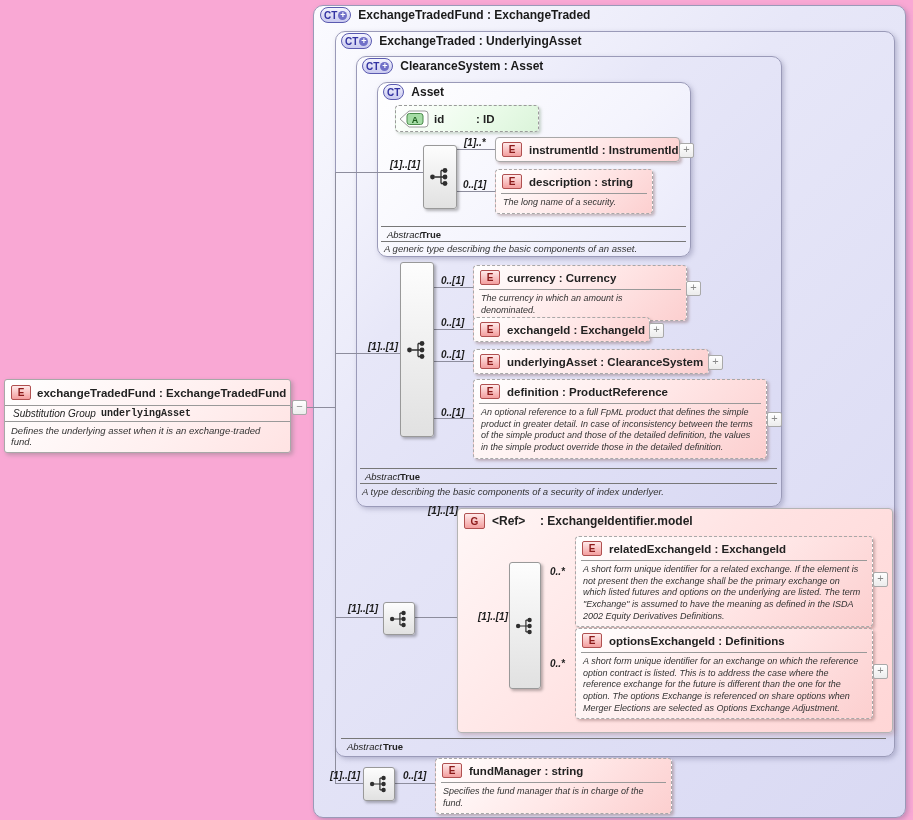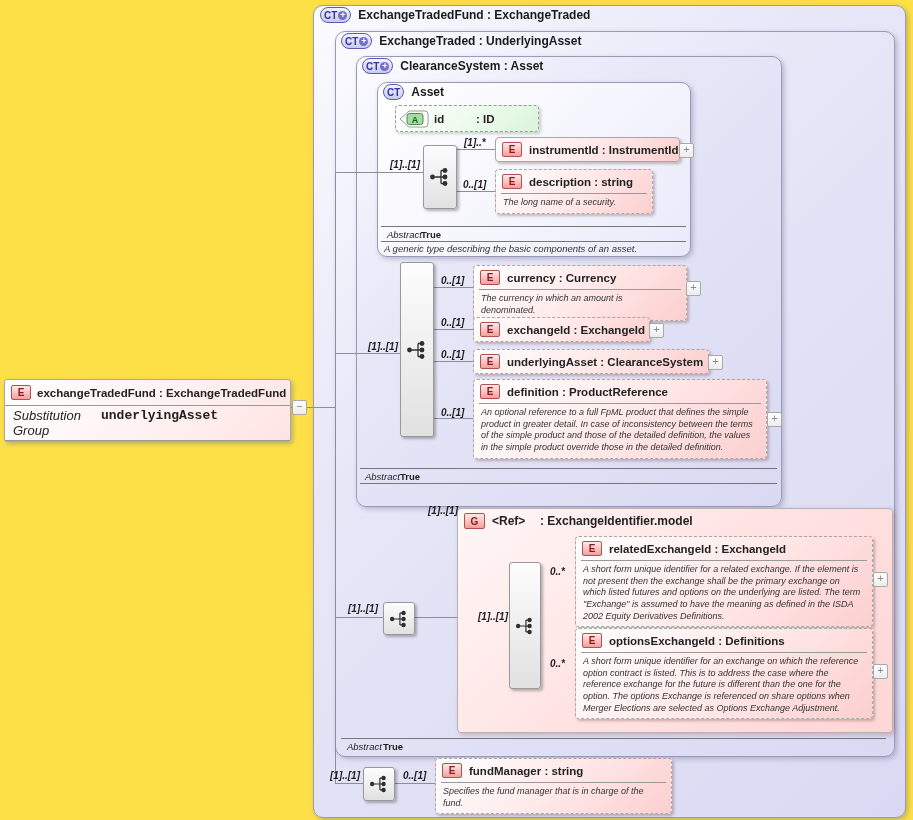--- a/index.html
+++ b/index.html
@@ -3,7 +3,7 @@
 <meta charset="utf-8">
 <style>
   html,body{margin:0;padding:0;background:#ffffff;}
-  #canvas{position:relative;width:913px;height:820px;background:#fde047;
+  #canvas{position:relative;width:913px;height:820px;background:#f9a8d4;
           font-family:"Liberation Sans",sans-serif;overflow:hidden;}
 
   

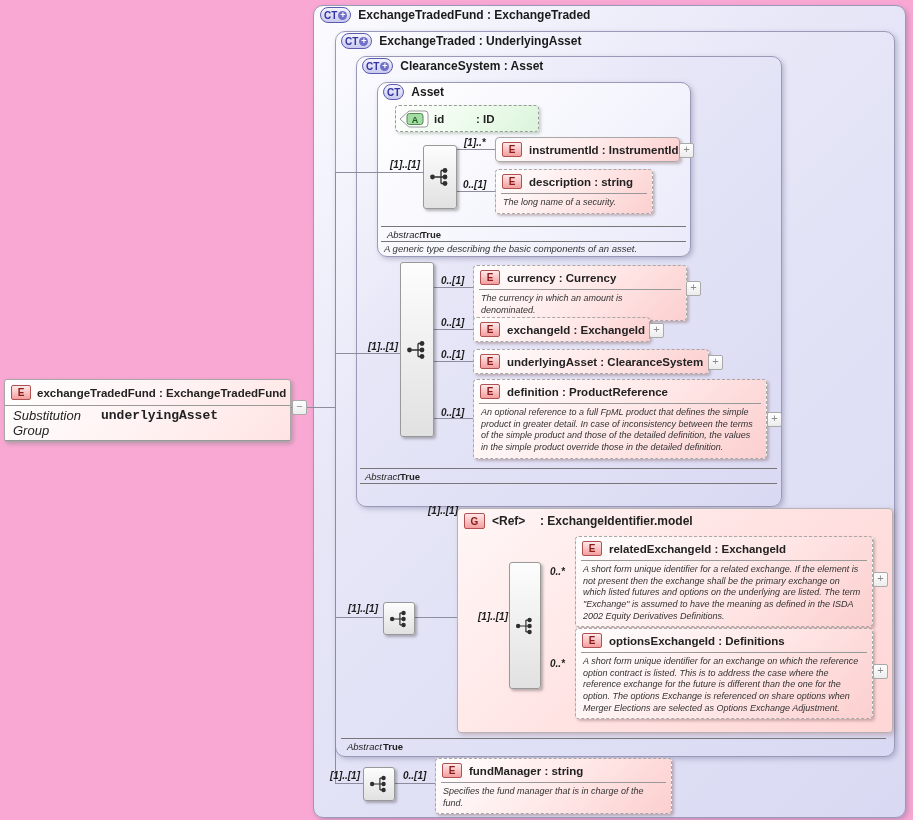--- a/index.html
+++ b/index.html
@@ -69,7 +69,7 @@
   .root-title{display:flex;align-items:center;gap:6px;padding:5px 6px;
               font-size:11.5px;font-weight:bold;color:#222;white-space:nowrap;
               border-bottom:1px solid #999;}
-  .root-sub{display:flex;padding:2px 8px;font-size:13px;border-bottom:1px solid #999;}
+  .root-sub{display:flex;padding:2px 8px;font-size:10px;border-bottom:1px solid #999;}
   .root-sub .lbl{font-style:italic;color:#222;width:88px;}
   .root-sub .val{font-weight:bold;color:#222;font-family:Liberation Mono, monospace;}
   .root-annot{padding:3px 6px 5px;font-size:9.5px;font-style:italic;color:#333;}

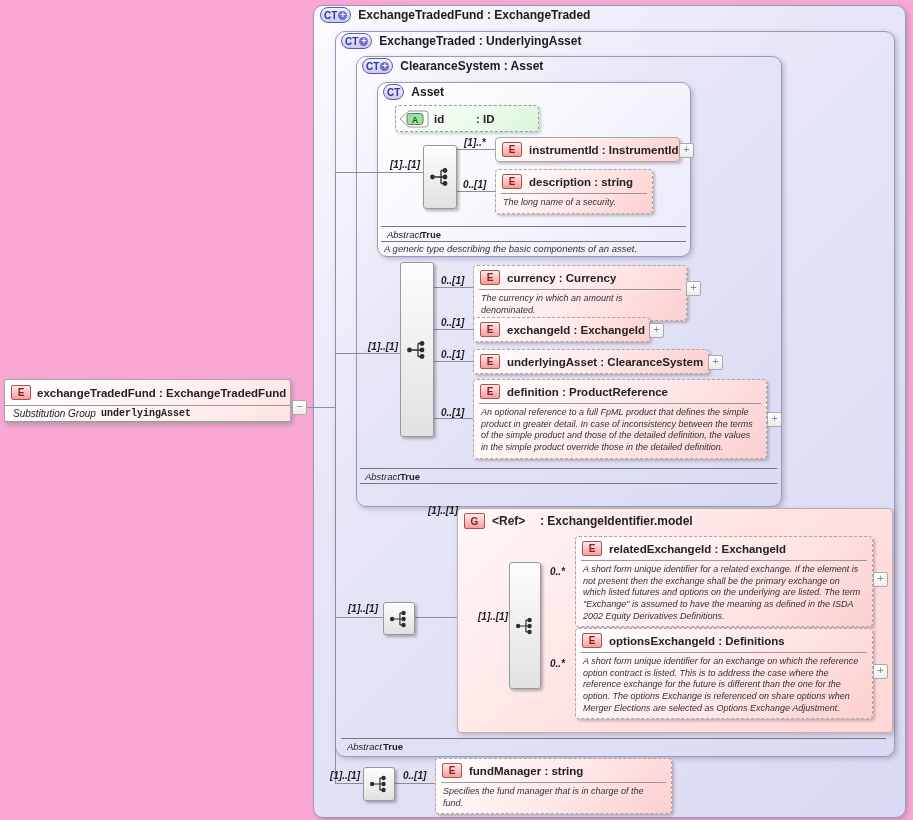--- a/index.html
+++ b/index.html
@@ -148,6 +148,7 @@
       <span class="lbl">Substitution Group</span>
       <span class="val">underlyingAsset</span>
     </div>
+    <div class="root-annot">Defines the underlying asset when it is an exchange-traded fund.</div>
   </div>
   <div class="expander" style="left:292px;top:400px;">−</div>
 

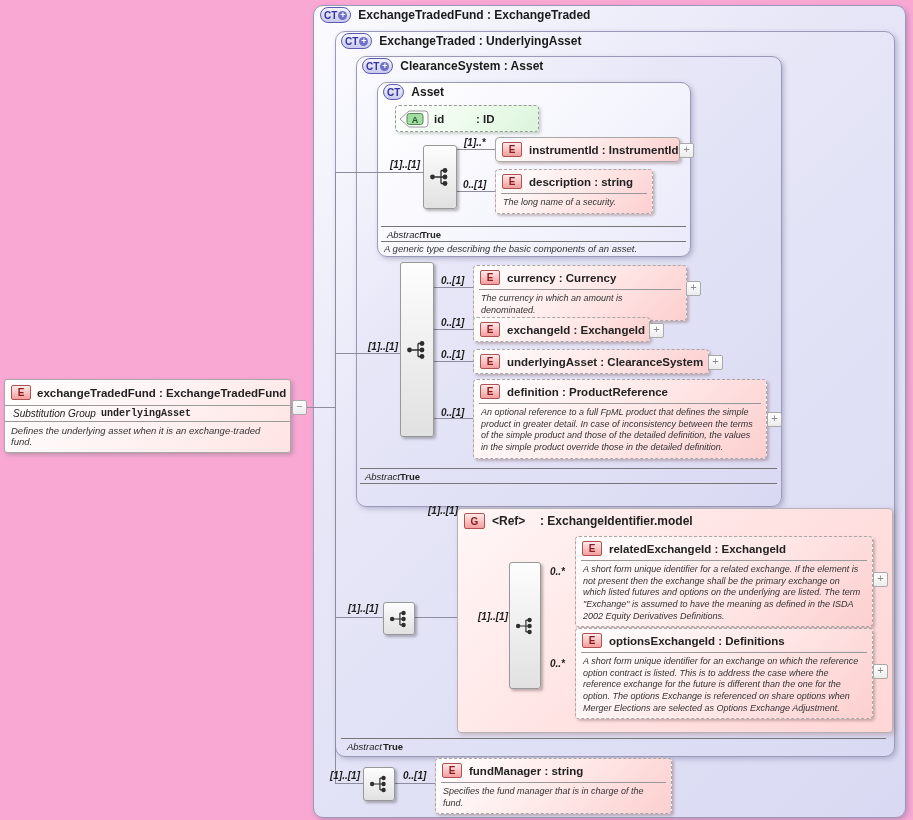--- a/index.html
+++ b/index.html
@@ -262,6 +262,7 @@
   <div class="abs-label" style="left:365px;top:471px;">Abstract</div>
   <div class="abs-value" style="left:400px;top:471px;">True</div>
   <div class="hline" style="left:360px;top:483px;width:417px;background:#777;"></div>
+  <div class="note" style="left:362px;top:486px;">A type describing the basic components of a security of index underlyer.</div>
 
   <div class="seq-box" style="left:383px;top:602px;width:30px;height:31px;">
     <svg width="22" height="22" viewBox="0 0 24 24">

